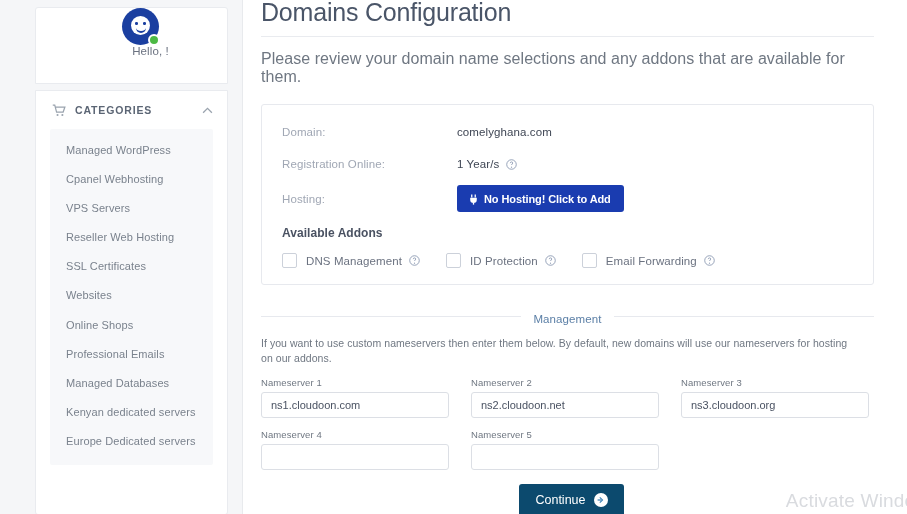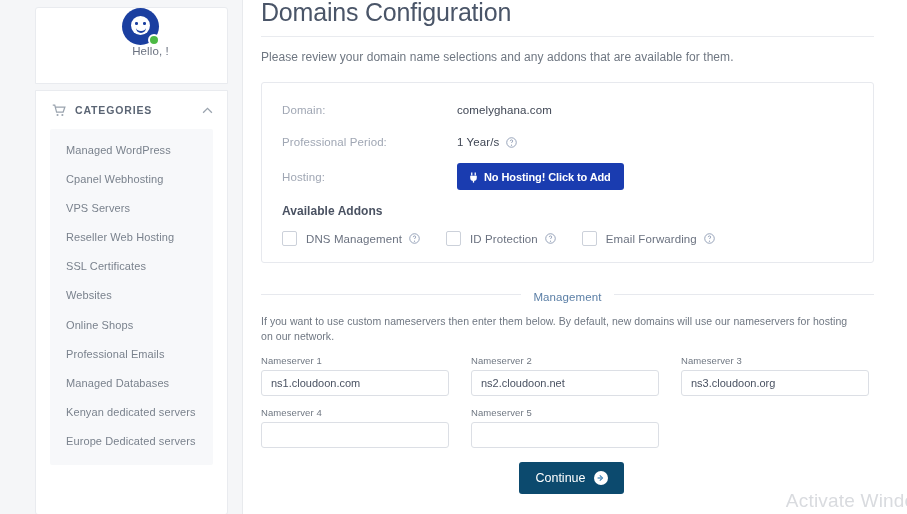--- a/index.html
+++ b/index.html
@@ -171,7 +171,7 @@
     margin: 4px 0 0 0;
   }
   #intro-text {
-    font-size: 12px;
+    font-size: 16px;
     color: #6f7782;
     margin: 13px 0 0 0;
     letter-spacing: .05px;

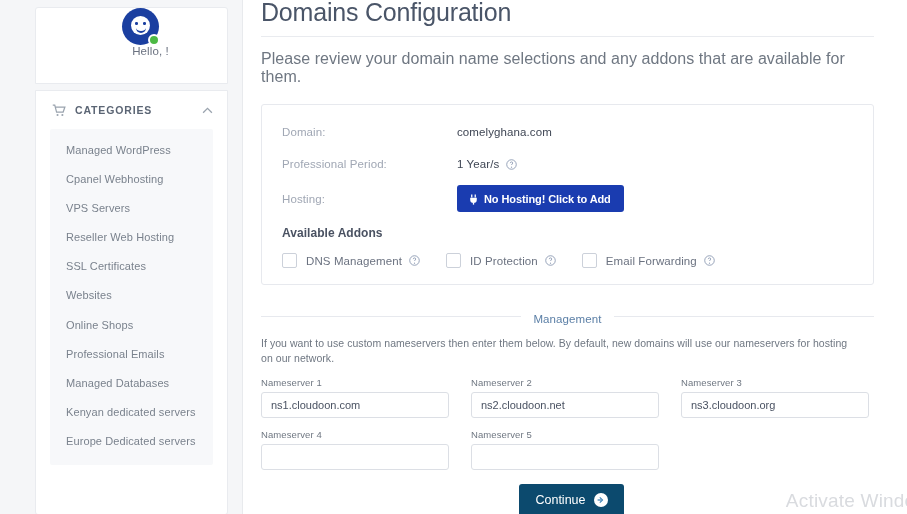--- a/index.html
+++ b/index.html
@@ -412,7 +412,7 @@
       </div>
 
       <div class="drow">
-        <span class="dlabel">Professional Period:</span>
+        <span class="dlabel">Registration Online:</span>
         <span class="dvalue">1 Year/s</span>
         <svg class="info-icon" viewBox="0 0 12 12" fill="none" stroke="currentColor" stroke-width="1">
           <circle cx="6" cy="6" r="5.2"></circle>

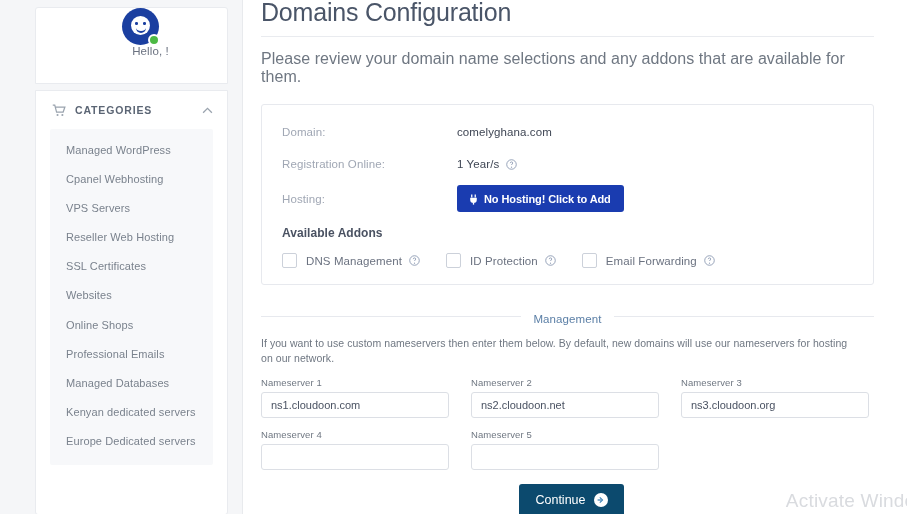--- a/index.html
+++ b/index.html
@@ -476,7 +476,7 @@
         <span id="ns-legend">Management</span>
       </div>
 
-      <p id="ns-desc">If you want to use custom nameservers then enter them below. By default, new domains will use our nameservers for hosting on our network.</p>
+      <p id="ns-desc">If you want to use custom nameservers then enter them below. By default, new domains will use our nameservers for hosting on our addons.</p>
 
       <div class="ns-grid">
         <div class="ns-field">

